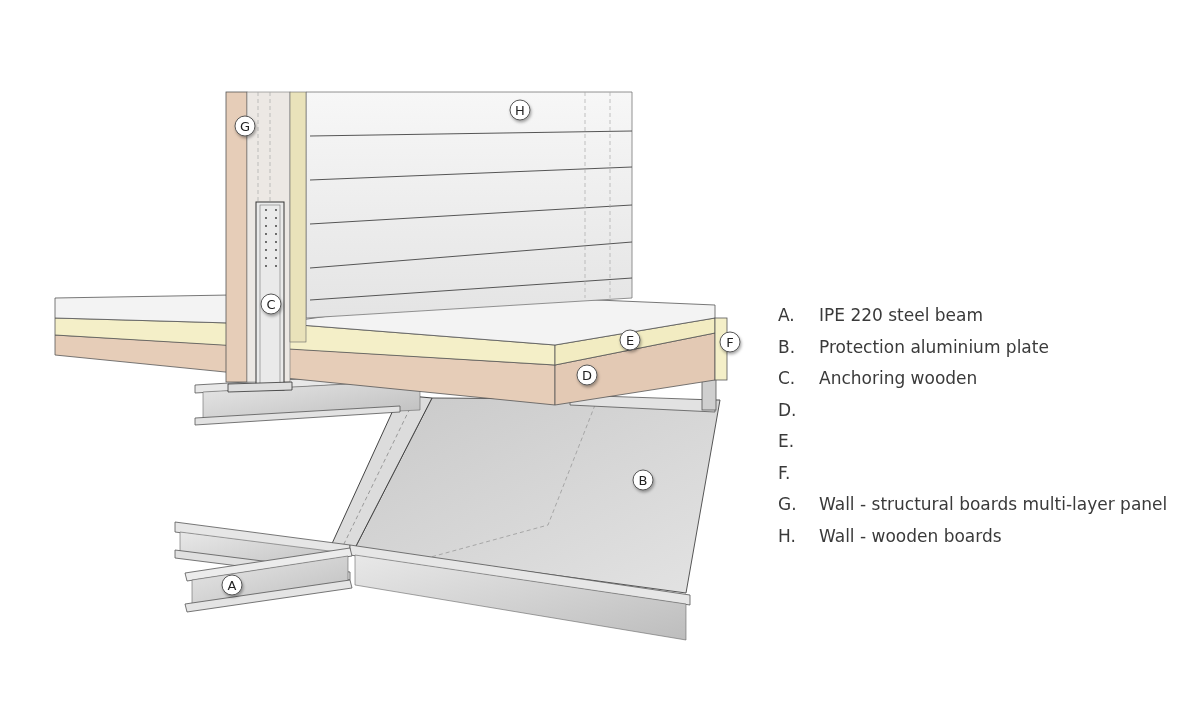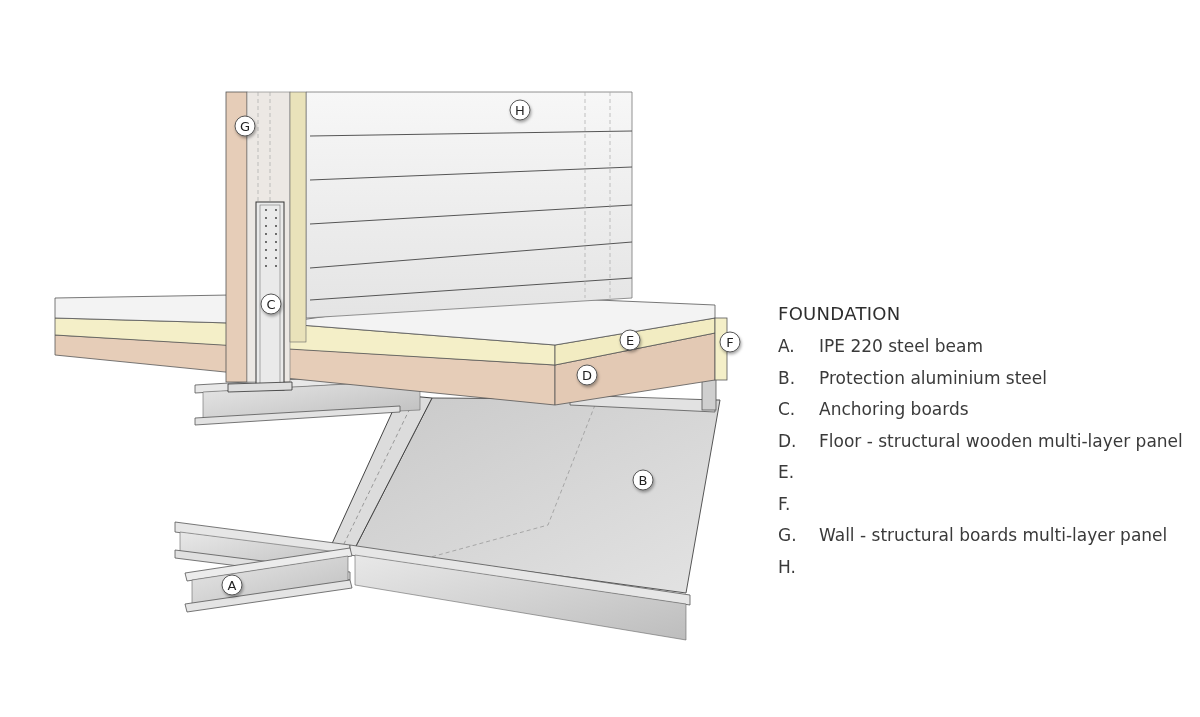--- a/index.html
+++ b/index.html
@@ -164,7 +164,6 @@
 </svg>
 
 <div id="legend">
-  <div class="title">FOUNDATION</div>
   <div class="item">
     <span class="letter">A.</span>
     <span class="text">IPE 220 steel beam</span>

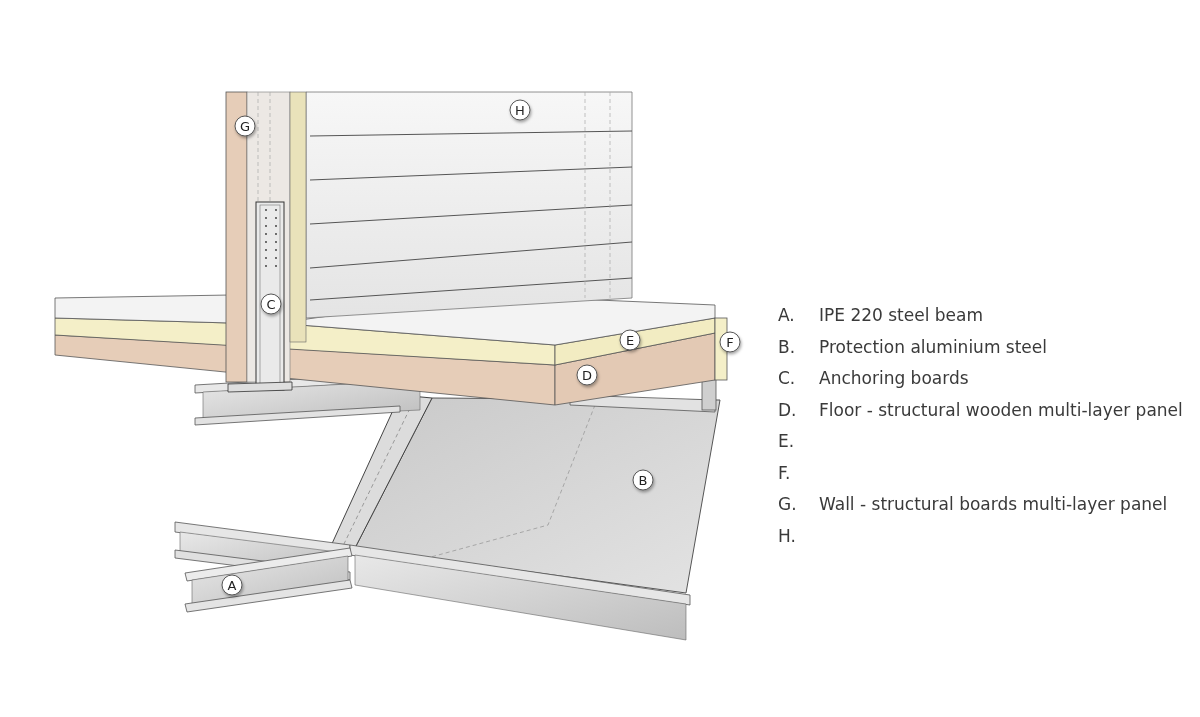--- a/index.html
+++ b/index.html
@@ -170,7 +170,7 @@
   </div>
   <div class="item">
     <span class="letter">B.</span>
-    <span class="text">Protection aluminium steel</span>
+    <span class="text">Protection aluminium plate</span>
   </div>
   <div class="item">
     <span class="letter">C.</span>

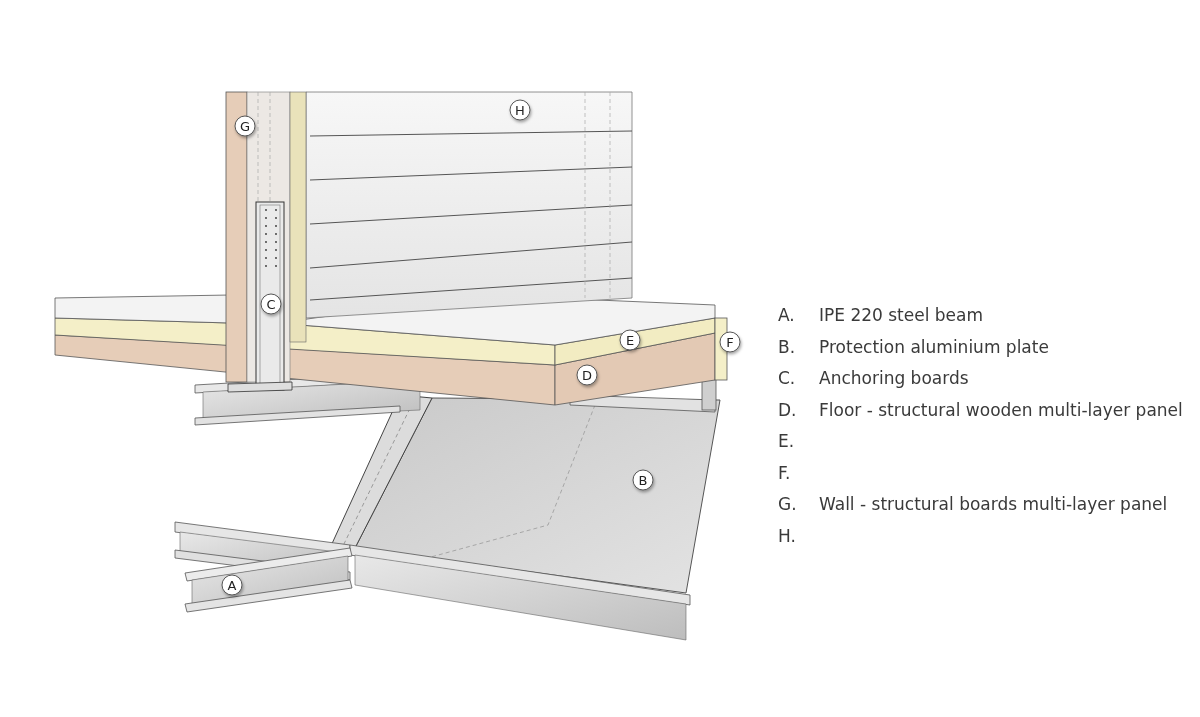--- a/index.html
+++ b/index.html
@@ -174,7 +174,7 @@
   </div>
   <div class="item">
     <span class="letter">C.</span>
-    <span class="text">Anchoring boards</span>
+    <span class="text">Anchoring wooden</span>
   </div>
   <div class="item">
     <span class="letter">D.</span>

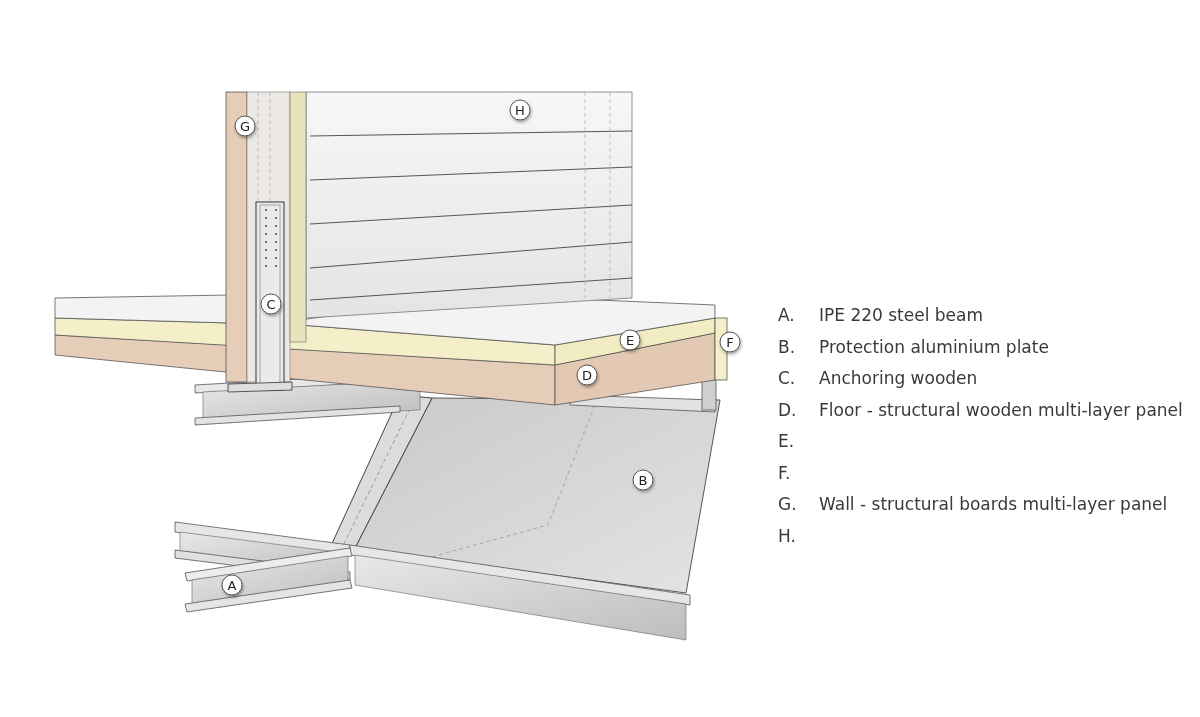--- a/index.html
+++ b/index.html
@@ -178,7 +178,6 @@
   </div>
   <div class="item">
     <span class="letter">D.</span>
-    <span class="text">Floor - structural wooden multi-layer panel</span>
   </div>
   <div class="item">
     <span class="letter">E.</span>

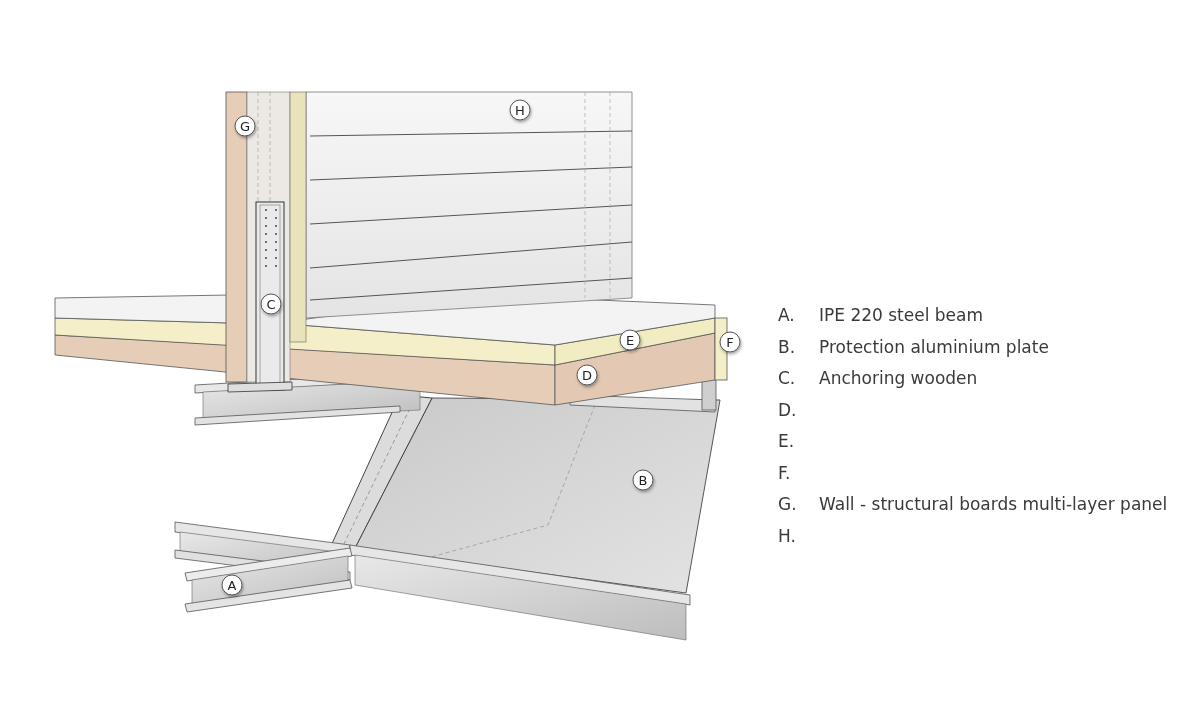--- a/index.html
+++ b/index.html
@@ -191,6 +191,7 @@
   </div>
   <div class="item">
     <span class="letter">H.</span>
+    <span class="text">Wall - wooden boards</span>
   </div>
 </div>
 

